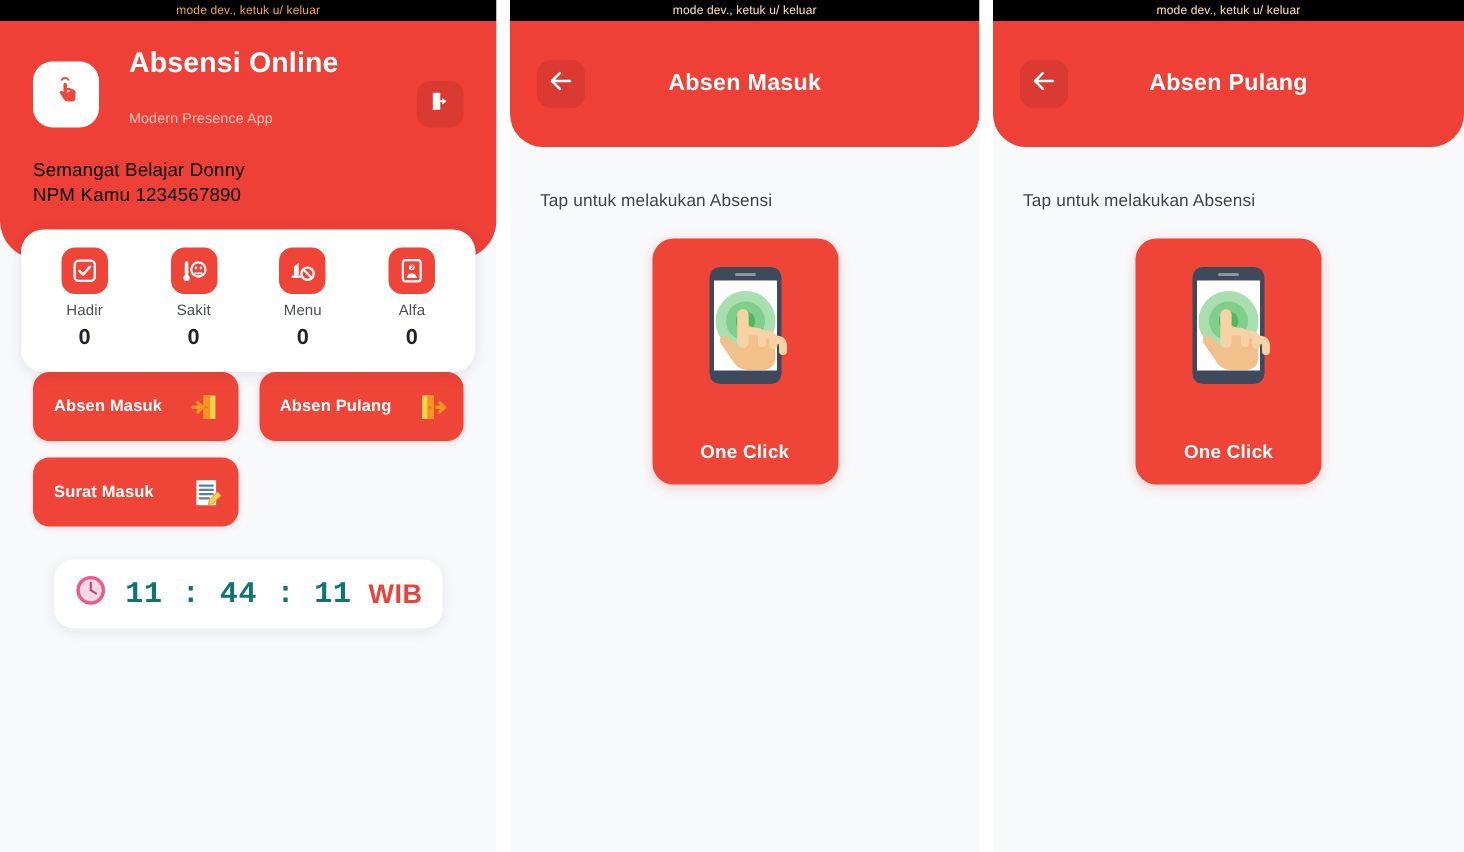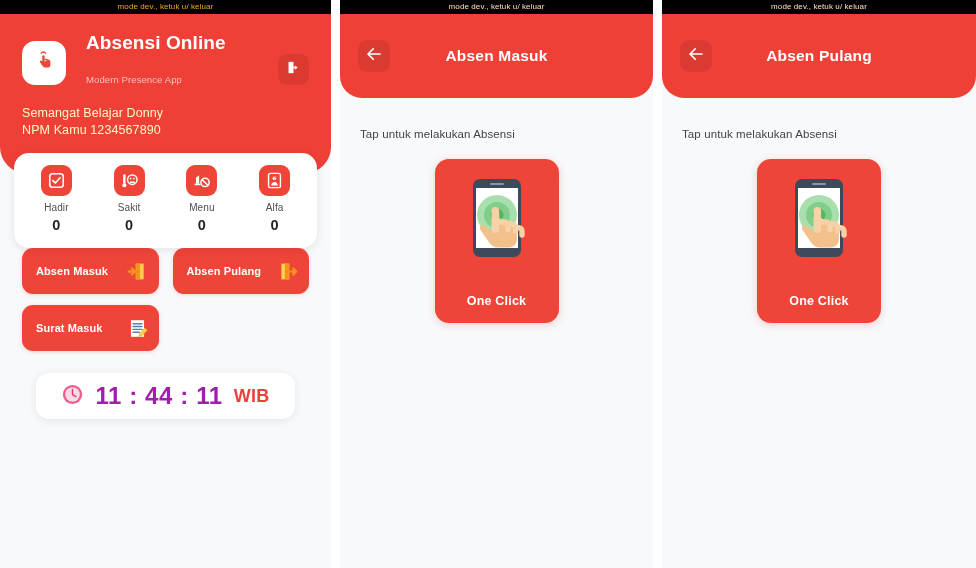--- a/index.html
+++ b/index.html
@@ -83,7 +83,7 @@
   }
   .greeting {
     margin-top: 20px;
-    color: #fef9c3;
+    color: #000000;
     font-size: 12.5px;
     line-height: 17px;
     letter-spacing: .1px;

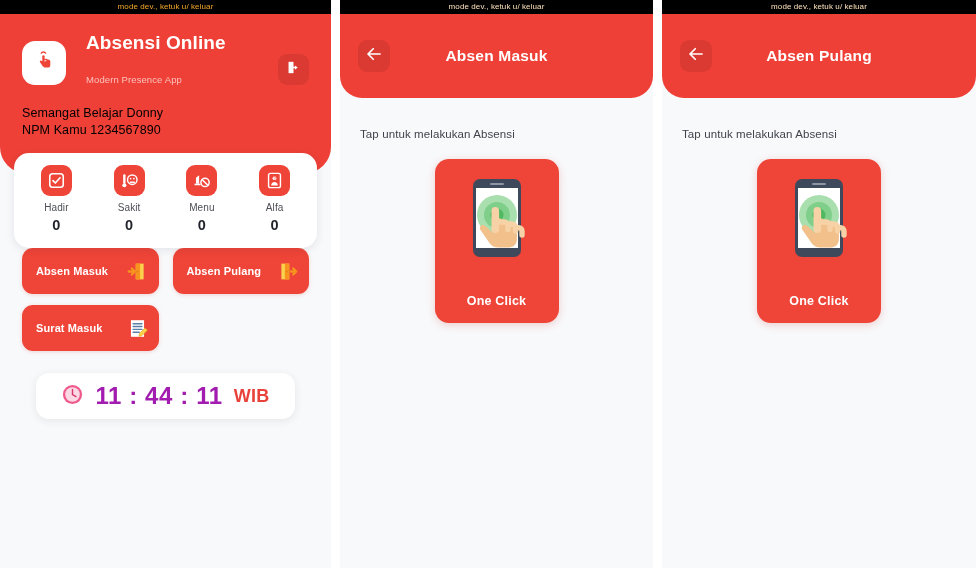--- a/index.html
+++ b/index.html
@@ -154,10 +154,11 @@
     gap: 11px;
   }
   .clock-time {
-    color: #a21caf;
-    font-size: 24px;
+    color: #0f766e;
+    font-size: 20px;
     font-weight: bold;
     letter-spacing: .6px;
+    font-family: Liberation Mono, monospace;
   }
   .clock-zone {
     color: #e8423a;

